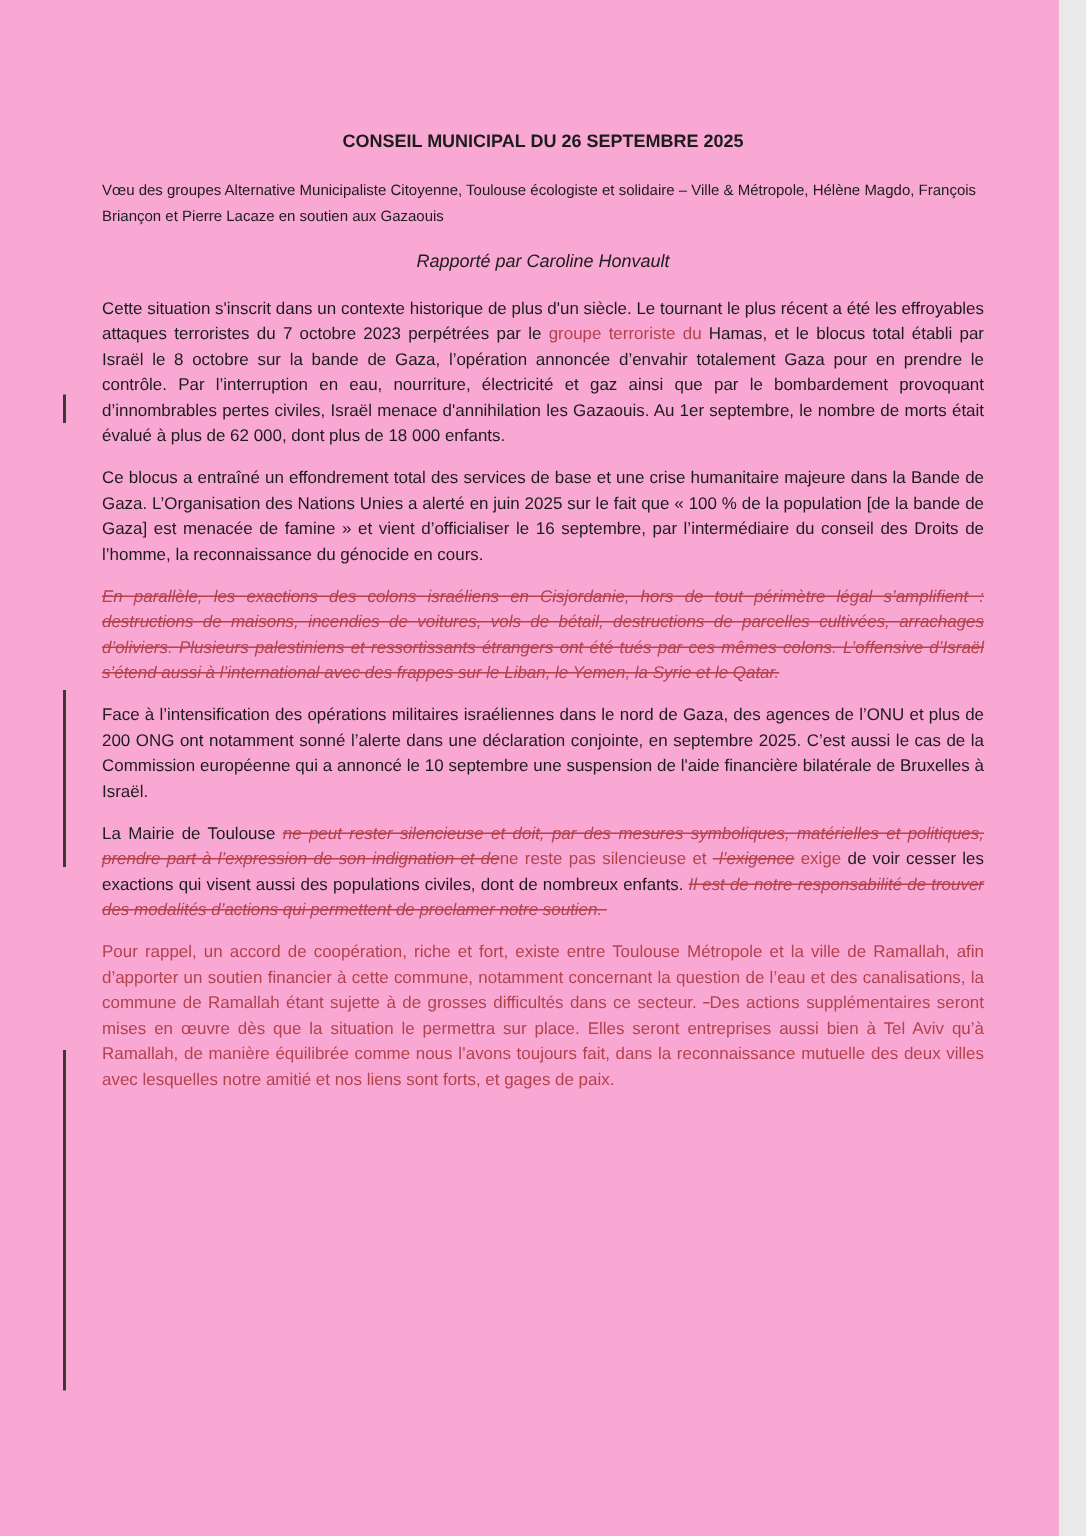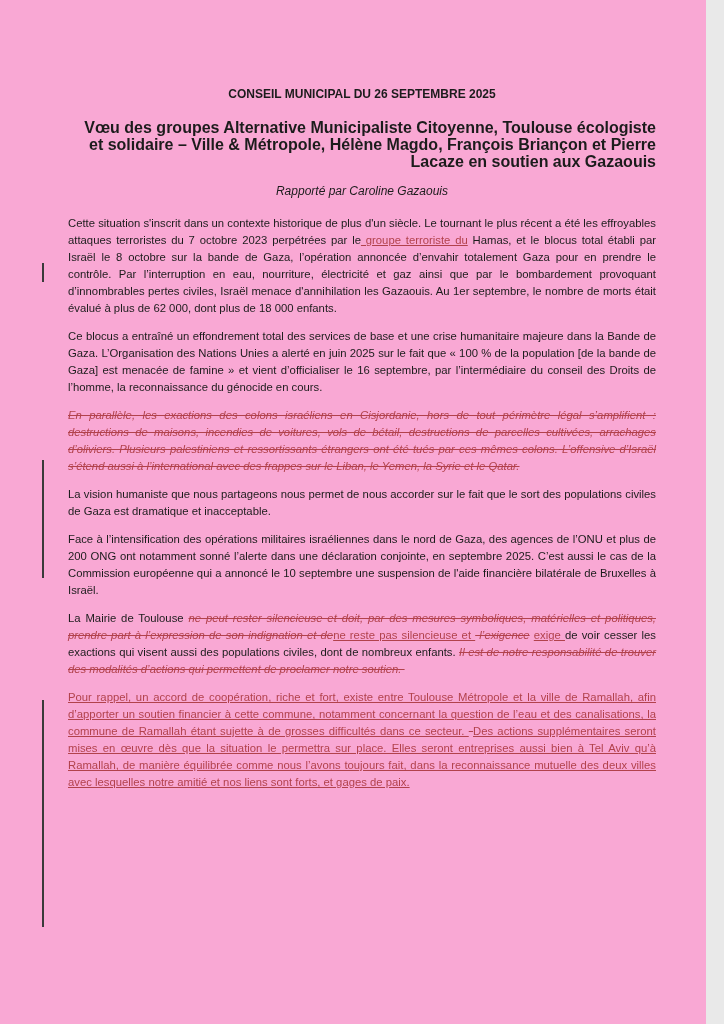--- a/index.html
+++ b/index.html
@@ -21,7 +21,7 @@
     margin:0 0 16px 0;
   }
   .subtitle{
-    text-align:right;font-weight:bold;font-size:16px;line-height:17px;
+    text-align:left;font-weight:normal;font-size:10px;line-height:17px;
     margin:0 0 13px 0;
   }
   .reporter{

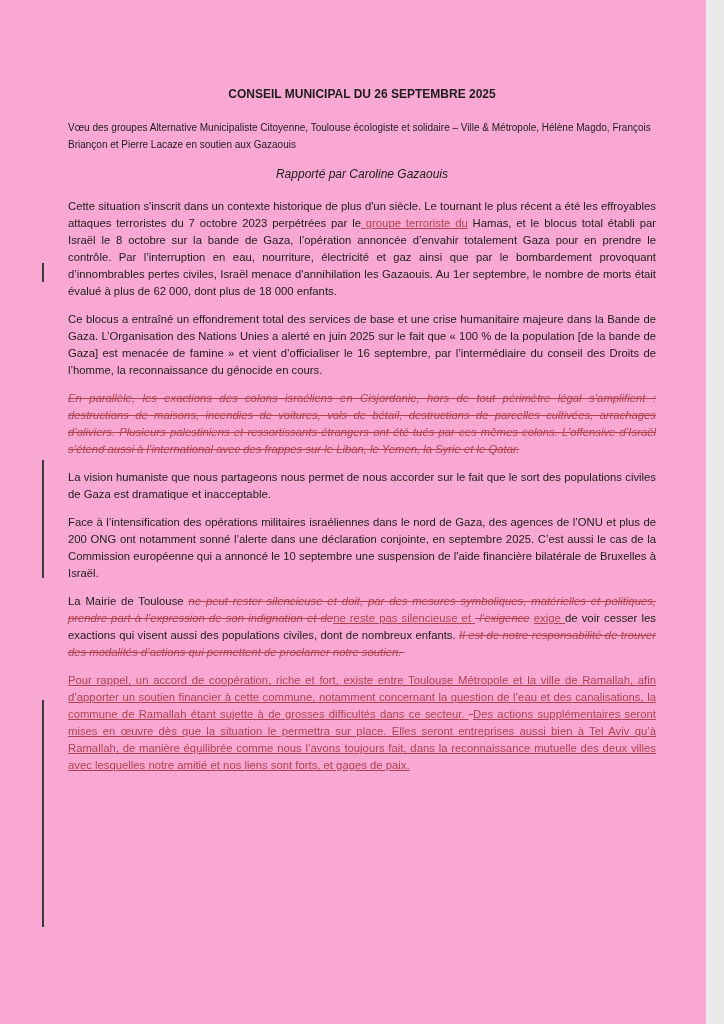--- a/index.html
+++ b/index.html
@@ -54,7 +54,7 @@
 
     <div class="title">CONSEIL MUNICIPAL DU 26 SEPTEMBRE 2025</div>
     <div class="subtitle">Vœu des groupes Alternative Municipaliste Citoyenne, Toulouse écologiste et solidaire – Ville &amp; Métropole, Hélène Magdo, François Briançon et Pierre Lacaze en soutien aux Gazaouis</div>
-    <div class="reporter">Rapporté par Caroline Gazaouis</div>
+    <div class="reporter">Rapporté par Caroline Honvault</div>
 
 
     <p class="body">

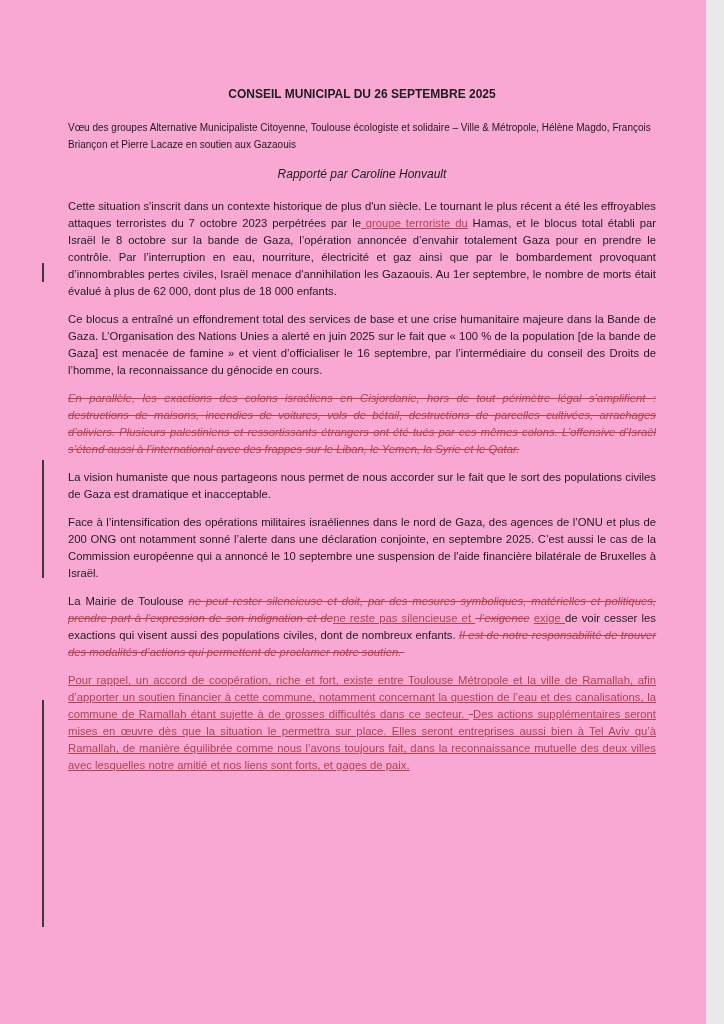--- a/index.html
+++ b/index.html
@@ -32,7 +32,7 @@
     font-size:11.3px;line-height:17px;text-align:justify;
     margin:0 0 11px 0;
   }
-  .ins{color:#b2424c;text-decoration:underline;}
+  .ins{color:#b2424c;}
   .del{color:#b2424c;text-decoration:line-through;font-style:italic;}
   .change-bar{
     position:absolute;width:2px;background:#3a3a3a;left:42px;

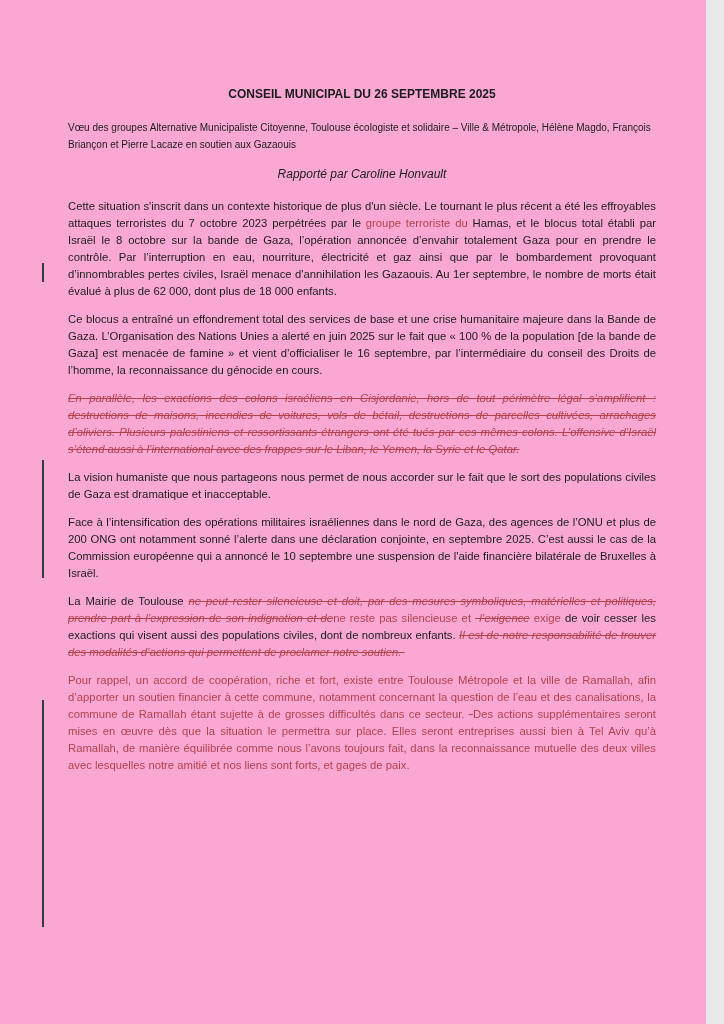--- a/index.html
+++ b/index.html
@@ -69,9 +69,6 @@
       <span class="del">En parallèle, les exactions des colons israéliens en Cisjordanie, hors de tout périmètre légal s’amplifient :  destructions de maisons, incendies de voitures, vols de bétail, destructions de parcelles cultivées, arrachages d’oliviers. Plusieurs palestiniens et ressortissants étrangers ont été tués par ces mêmes colons. L’offensive d’Israël s’étend aussi à l’international avec des frappes sur le Liban, le Yemen, la Syrie et le Qatar.</span>
     </p>
 
-    <p class="body">
-      <span>La vision humaniste que nous partageons nous permet de nous accorder sur le fait que le sort des populations civiles de Gaza est dramatique et inacceptable.</span>
-    </p>
 
     <p class="body">
       <span>Face à l’intensification des opérations militaires israéliennes dans le nord de Gaza, des agences de l’ONU et plus de 200 ONG ont notamment sonné l’alerte dans une déclaration conjointe, en septembre 2025. C’est aussi le cas de la Commission européenne qui a annoncé le 10 septembre une suspension de l'aide financière bilatérale de Bruxelles à Israël.</span>

